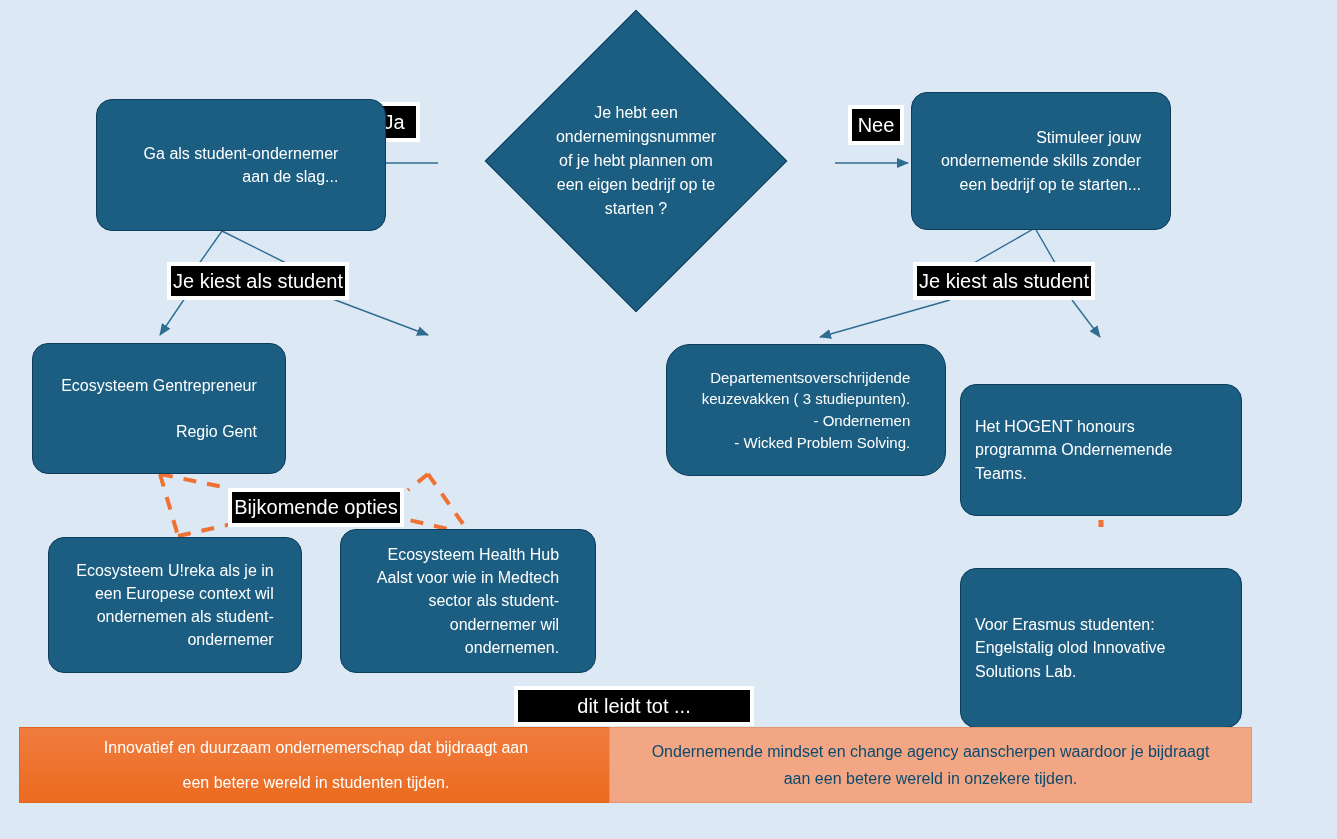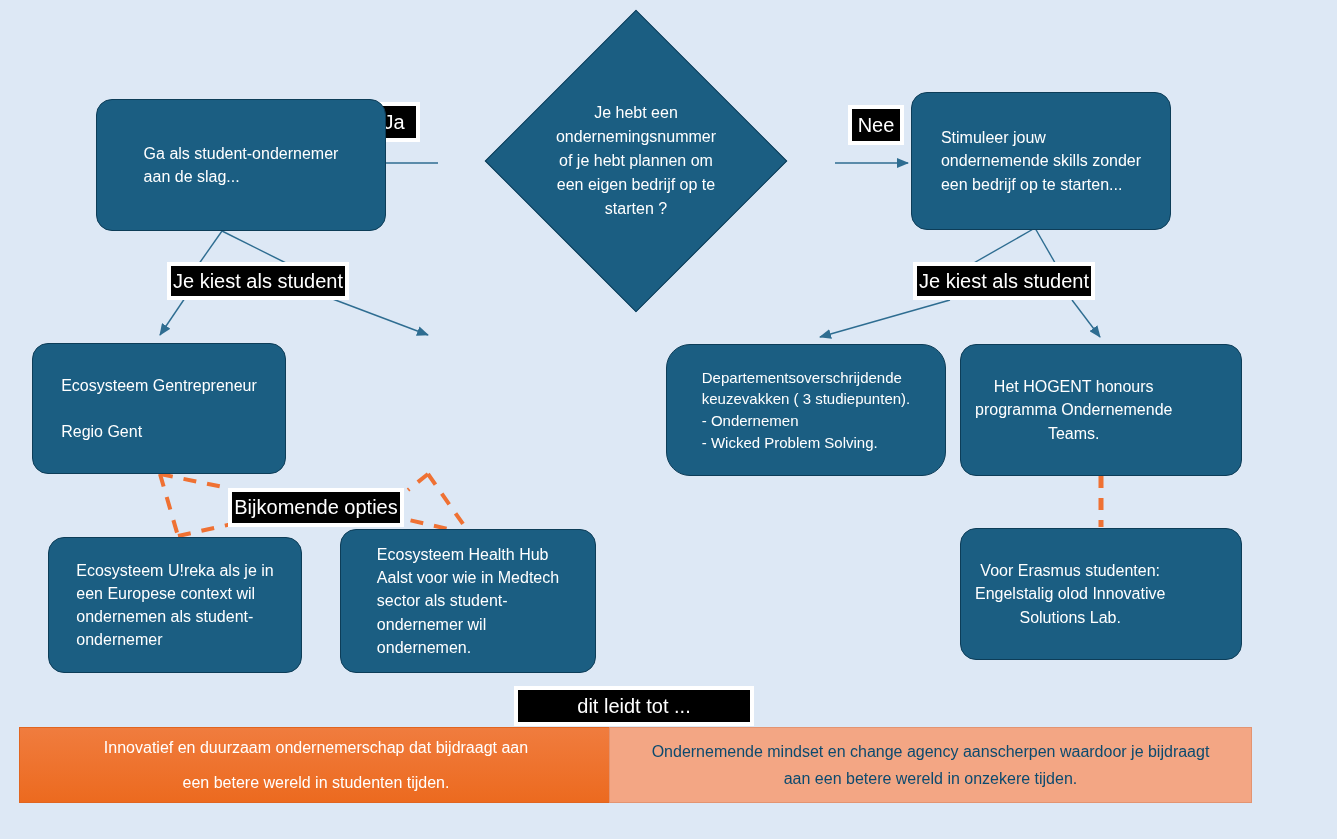--- a/index.html
+++ b/index.html
@@ -36,7 +36,7 @@
     display: flex;
     align-items: center;
     justify-content: center;
-    text-align: left;
+    text-align: right;
     padding: 10px 14px;
     line-height: 1.45;
     font-size: 16px;

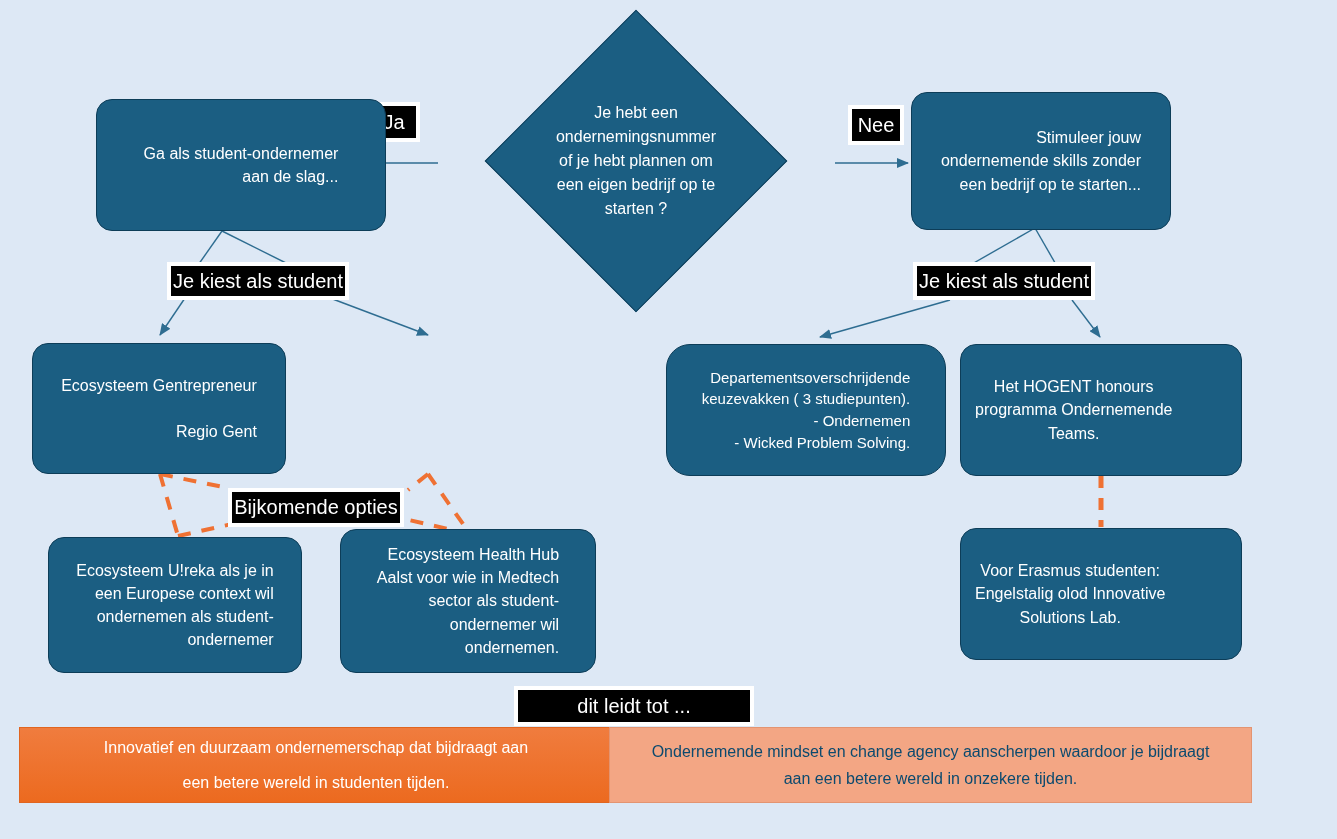--- a/index.html
+++ b/index.html
@@ -43,8 +43,9 @@
     white-space: pre-line;
   }
   .node.left-text {
-    text-align: center;
+    text-align: left;
     justify-content: flex-start;
+    margin-top: 40px;
   }
 
   .diamond {

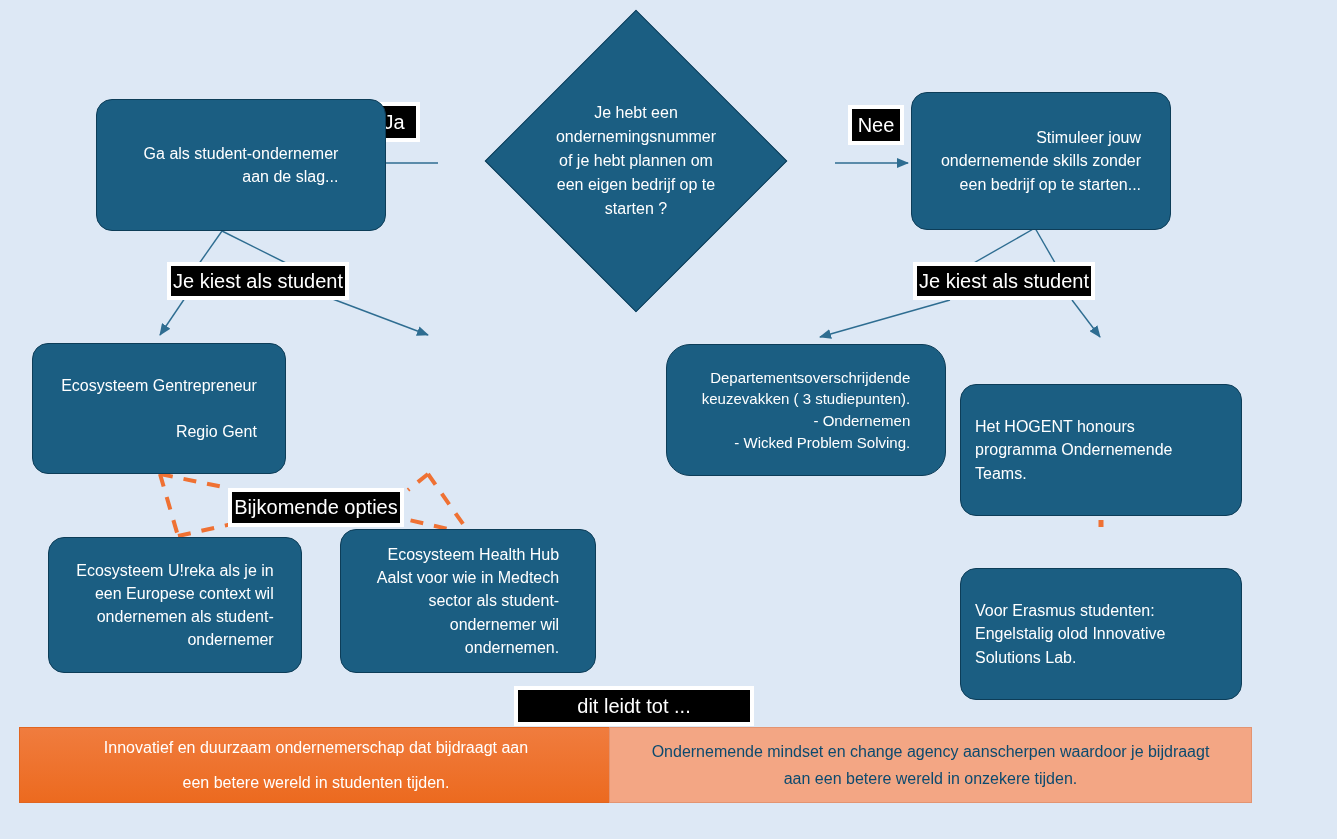--- a/index.html
+++ b/index.html
@@ -206,7 +206,7 @@
 sector als student-
 ondernemer  wil
 ondernemen.</div>
-  <div class="node left-text" style="left:960px; top:528px; width:282px; height:132px;">Voor Erasmus studenten:
+  <div class="node left-text" style="left:960px; top:528px; width:282px; height:160px;">Voor Erasmus studenten:
 Engelstalig olod Innovative
 Solutions Lab.</div>
 

